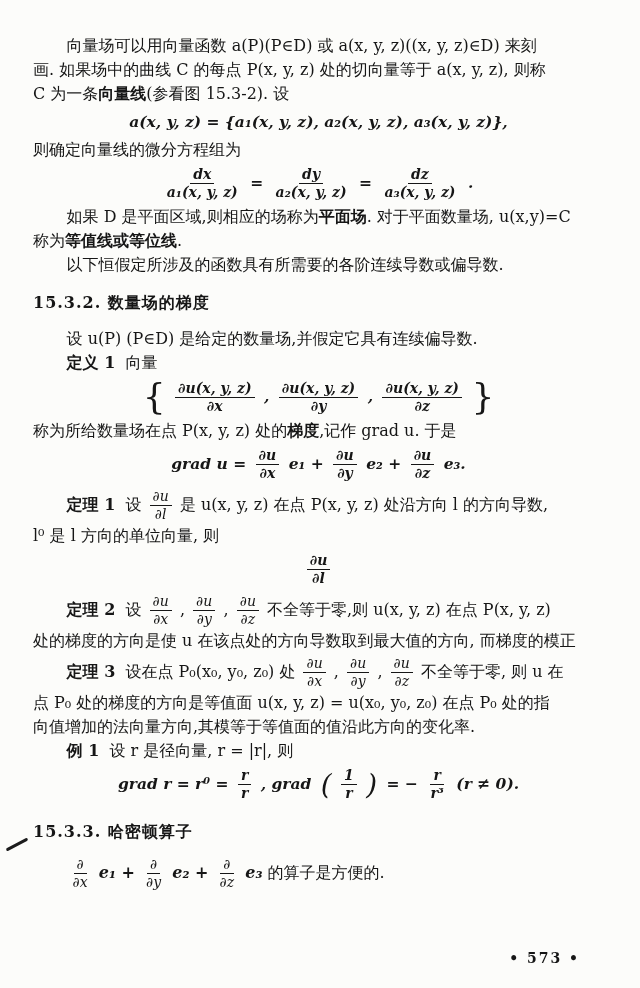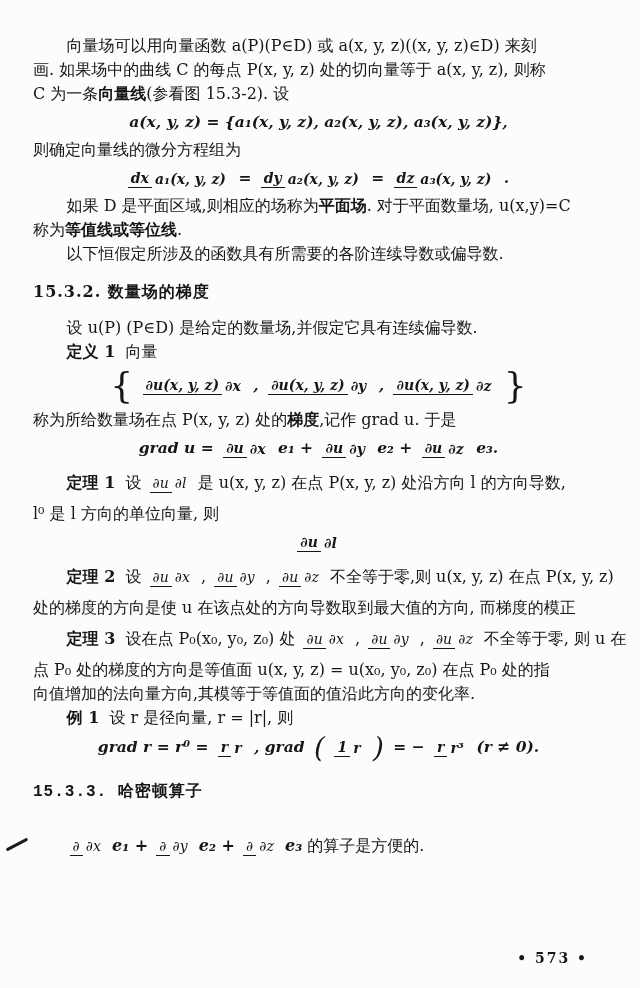--- a/index.html
+++ b/index.html
@@ -23,7 +23,7 @@
   }
   .formula > span{margin:0 2px;}
   .frac{
-    display:inline-flex;align-items:center;
+    display:inline-flex;flex-direction:column;align-items:center;
     font-size:14px;line-height:17px;vertical-align:middle;
     margin:0 3px;font-style:italic;
   }

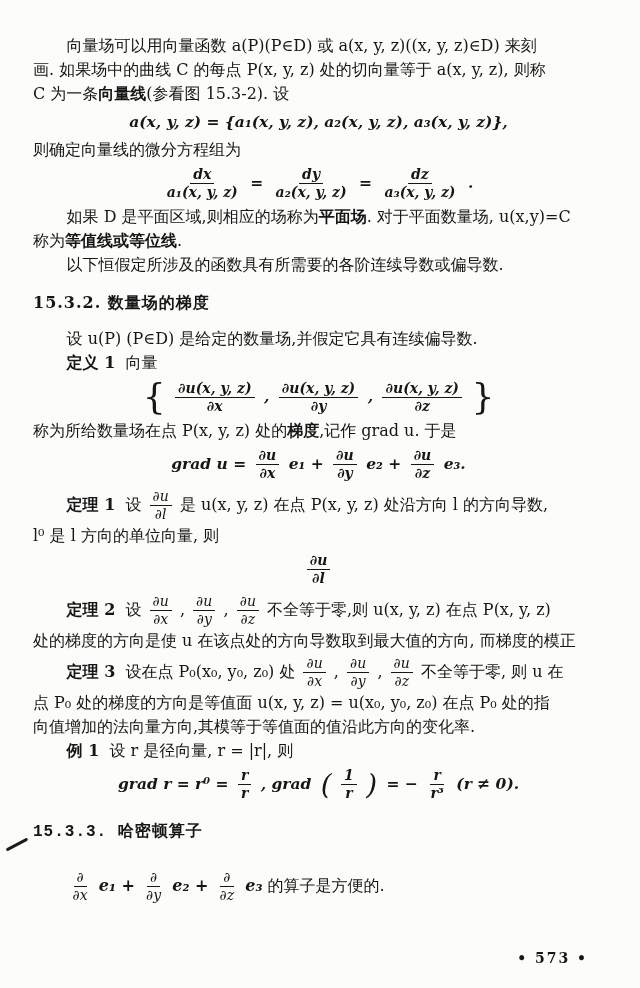--- a/index.html
+++ b/index.html
@@ -36,7 +36,7 @@
     white-space:nowrap;letter-spacing:1px;
   }
   .h1{margin:12px 0 10px 0;}
-  .h2{margin:16px 0 21px 0;font-family:Liberation Mono, monospace;}
+  .h2{margin:16px 0 8px 0;}
   .tall{line-height:38px;}
   .footer{
     position:absolute;right:52px;top:950px;

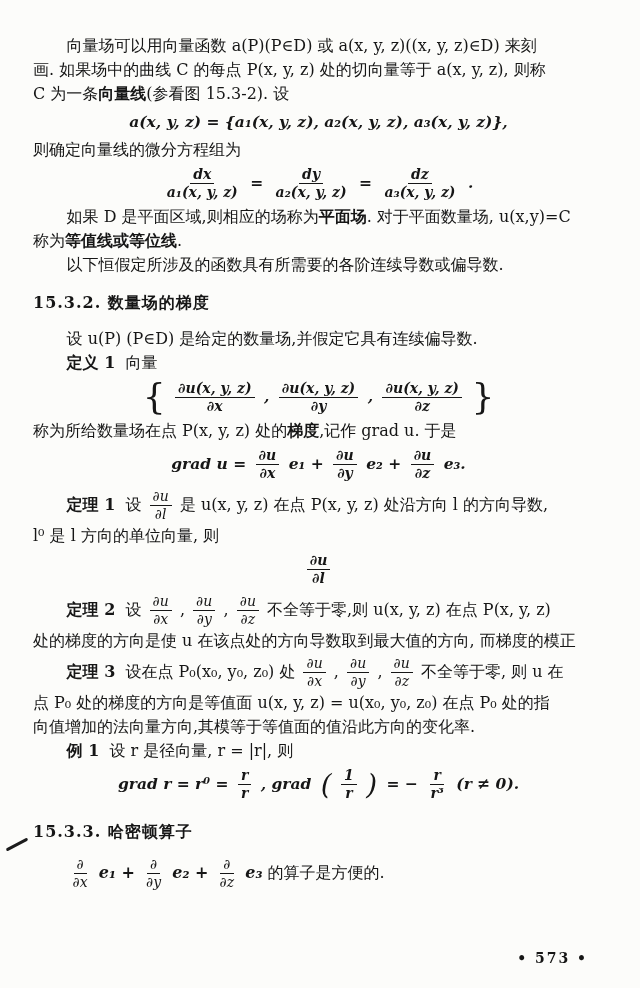--- a/index.html
+++ b/index.html
@@ -39,7 +39,7 @@
   .h2{margin:16px 0 8px 0;}
   .tall{line-height:38px;}
   .footer{
-    position:absolute;right:52px;top:950px;
+    position:absolute;right:60px;top:950px;
     font-size:14px;font-weight:bold;letter-spacing:2px;
   }
   .pen-mark{

